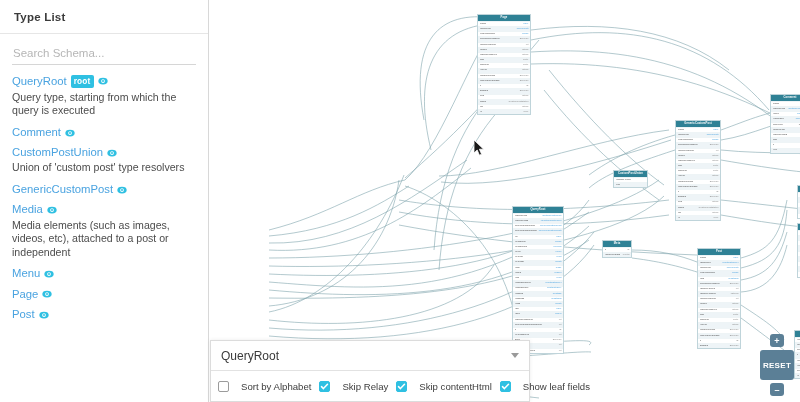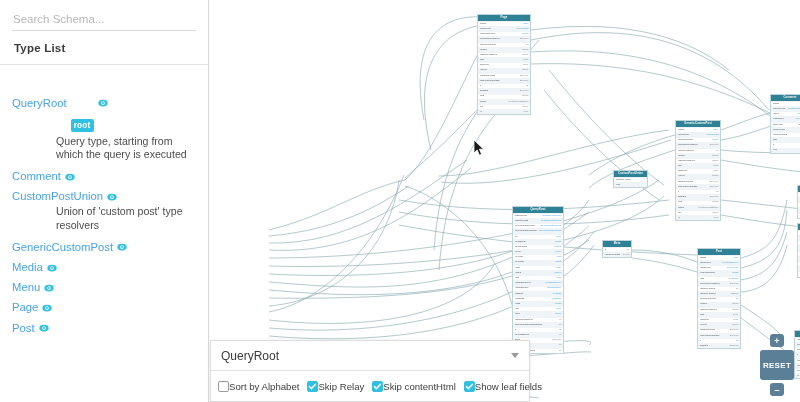--- a/index.html
+++ b/index.html
@@ -135,11 +135,11 @@
 <div id="app">
 
   <div id="sidebar">
+    <div id="sidebar-header">
+      <span id="sidebar-title">Type List</span>
+    </div>
     <div id="search-wrap">
       <input id="search-input" type="text" placeholder="Search Schema..." style="">
-    </div>
-    <div id="sidebar-header">
-      <span id="sidebar-title">Type List</span>
     </div>
     <div id="type-list">
         <div class="type-entry">

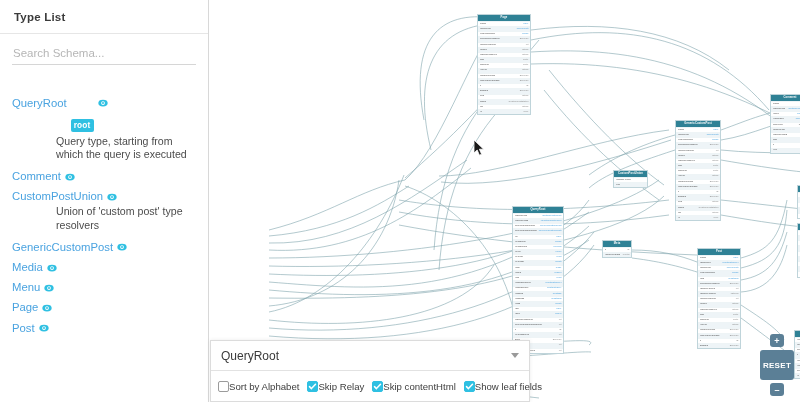--- a/index.html
+++ b/index.html
@@ -43,7 +43,7 @@
   .root-badge {
     display: inline-block; background: #2fc0e2; color: #fff;
     font-size: 8.3px; font-weight: bold; line-height: 1;
-    padding: 2px 3px 2.5px 3px; border-radius: 2px; letter-spacing: .2px; margin-top: 44px;
+    padding: 2px 3px 2.5px 3px; border-radius: 2px; letter-spacing: .2px;
   }
   .eye-icon { display: inline-block; width: 10px; height: 10px; flex: none; }
   .type-desc {

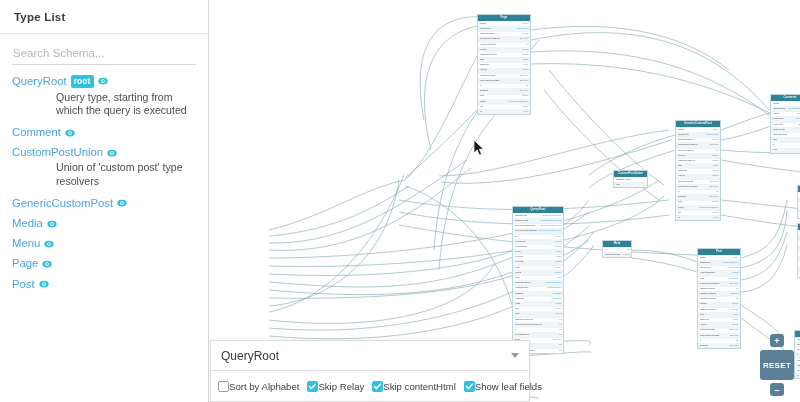--- a/index.html
+++ b/index.html
@@ -49,7 +49,6 @@
   .type-desc {
     font-size: 10.6px; color: #4c4c4c; line-height: 1.28;
     margin-top: 3px;
-    margin-left: 44px;
   }
 
   

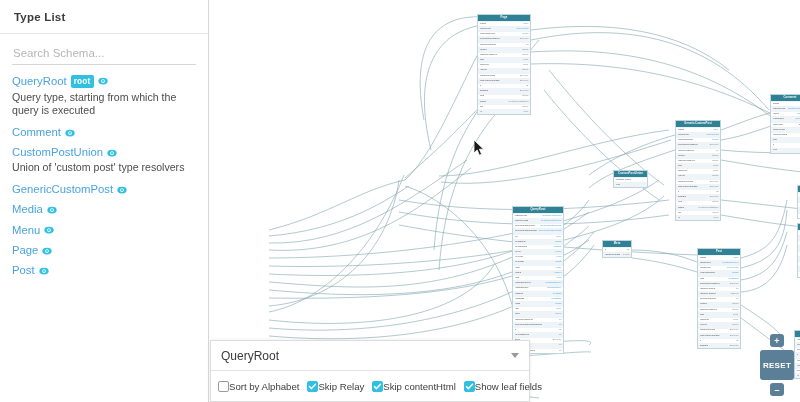--- a/index.html
+++ b/index.html
@@ -203,6 +203,7 @@
               </svg>
             </span>
           </div>
+          <div class="type-desc">Media elements (such as images, videos, etc), attached to a post or independent</div>
         </div>
         <div class="type-entry">
           <div class="type-head">

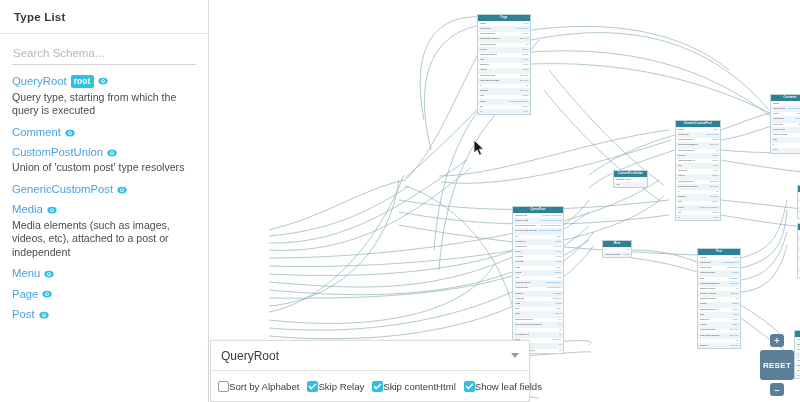--- a/index.html
+++ b/index.html
@@ -101,7 +101,7 @@
   #cp-caret { width: 0; height: 0; border-left: 4px solid transparent;
               border-right: 4px solid transparent; border-top: 5px solid #9a9a9a; }
   #cp-options { display: flex; align-items: center; padding: 0 7px; height: 31px; gap: 8px; }
-  .cp-opt { display: flex; align-items: center; gap: 0; }
+  .cp-opt { display: flex; align-items: center; gap: 12px; }
   .cp-box {
     width: 11px; height: 11px; border-radius: 2px; flex: none;
     border: 1.5px solid #9b9b9b; background: #fff;

